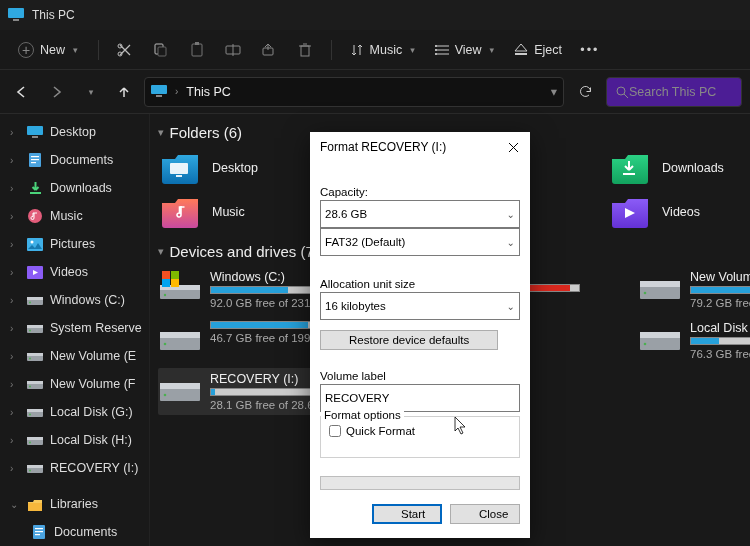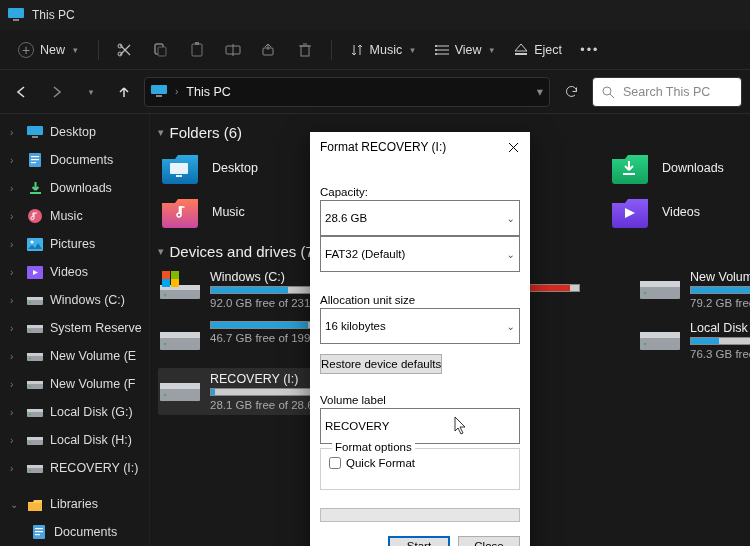--- a/index.html
+++ b/index.html
@@ -27,7 +27,7 @@
   .addr .crumb { color: #eee; }
   .addr .drop { color: #888; margin-left: auto; }
   .refresh { width: 30px; height: 30px; display: flex; align-items: center; justify-content: center; color: #ccc; }
-  .search { width: 150px; display: flex; align-items: center; background: #ffffff; border: 1px solid #333; border-radius: 4px; height: 30px; padding: 0 8px; gap: 8px; color: #888; }
+  .search { width: 136px; display: flex; align-items: center; background: #4c1d95; border: 1px solid #333; border-radius: 4px; height: 30px; padding: 0 8px; color: #888; }
 
   
   .main { display: flex; height: calc(546px - 30px - 40px - 44px); }

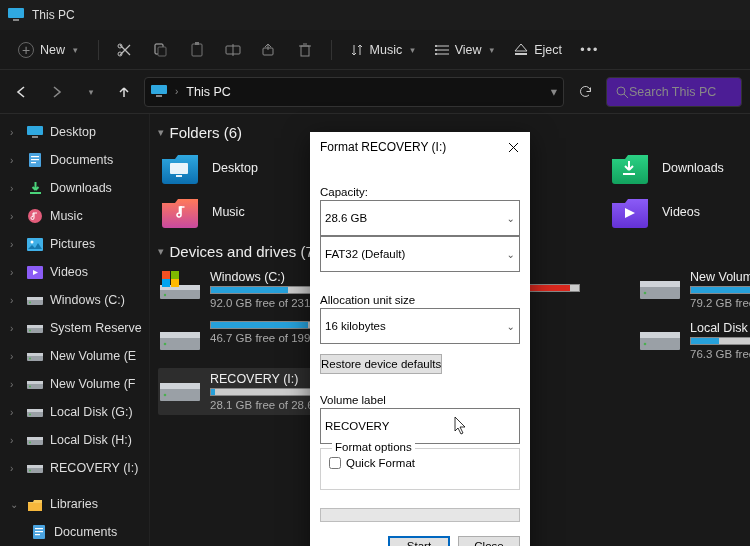--- a/index.html
+++ b/index.html
@@ -66,7 +66,7 @@
   .dlg-close { width: 18px; height: 18px; display: flex; align-items: center; justify-content: center; }
   .dlg-body { padding: 2px 10px 8px; }
   .dlg-label { margin-top: 22px; margin-bottom: 2px; color: #000; }
-  .dlg-select, .dlg-input { width: 100%; border: 1px solid #7a7a7a; background: #fff; font-size: 11.5px; padding: 2px 4px; display: flex; align-items: center; justify-content: space-between; height: 36px; }
+  .dlg-select, .dlg-input { width: 100%; border: 1px solid #7a7a7a; background: #fff; font-size: 11.5px; padding: 2px 4px; display: flex; align-items: center; justify-content: space-between; height: 28px; }
   .dlg-select .dd { color: #555; font-size: 10px; }
   .dlg-input input { border: none; outline: none; width: 100%; font-size: 11.5px; background: transparent; }
   .dlg-btn { border: 1px solid #adadad; background: #e1e1e1; padding: 3px 0; font-size: 11.5px; }

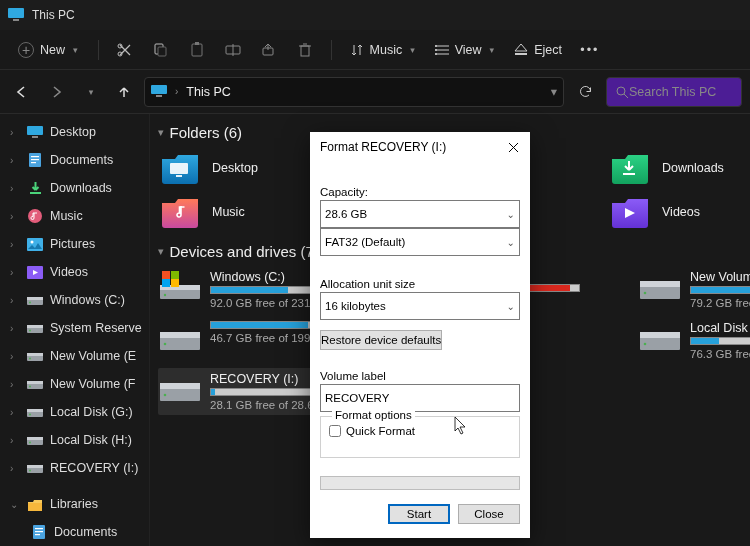--- a/index.html
+++ b/index.html
@@ -69,7 +69,7 @@
   .dlg-select, .dlg-input { width: 100%; border: 1px solid #7a7a7a; background: #fff; font-size: 11.5px; padding: 2px 4px; display: flex; align-items: center; justify-content: space-between; height: 28px; }
   .dlg-select .dd { color: #555; font-size: 10px; }
   .dlg-input input { border: none; outline: none; width: 100%; font-size: 11.5px; background: transparent; }
-  .dlg-btn { border: 1px solid #adadad; background: #e1e1e1; padding: 3px 0; font-size: 11.5px; }
+  .dlg-btn { border: 1px solid #adadad; background: #e1e1e1; padding: 3px 28px; font-size: 11.5px; }
   .dlg-restore { margin-top: 10px; }
   .dlg-field { border: 1px solid #d0d0d0; padding: 6px 8px 20px; margin-top: 4px; position: relative; }
   .dlg-field .legend { position: absolute; top: -8px; left: 11px; background: #fff; padding: 0 3px; font-size: 11.5px; }

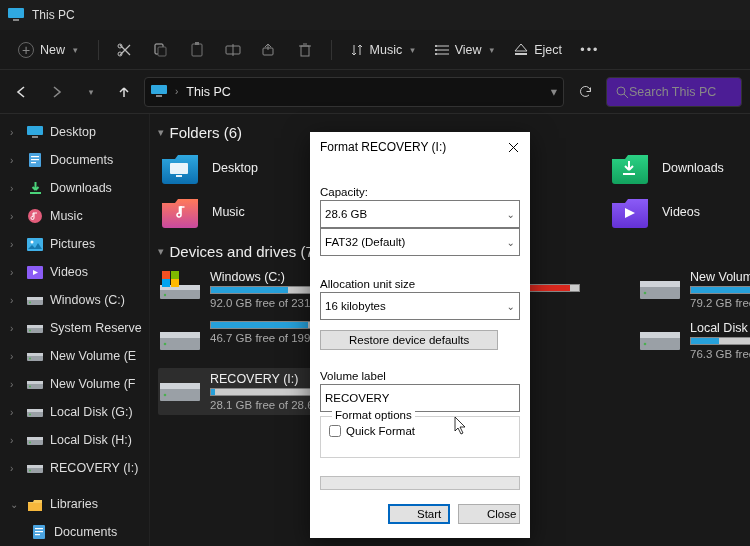--- a/index.html
+++ b/index.html
@@ -72,7 +72,7 @@
   .dlg-btn { border: 1px solid #adadad; background: #e1e1e1; padding: 3px 28px; font-size: 11.5px; }
   .dlg-restore { margin-top: 10px; }
   .dlg-field { border: 1px solid #d0d0d0; padding: 6px 8px 20px; margin-top: 4px; position: relative; }
-  .dlg-field .legend { position: absolute; top: -8px; left: 11px; background: #fff; padding: 0 3px; font-size: 11.5px; }
+  .dlg-field .legend { position: absolute; top: -8px; left: 0; background: #fff; padding: 0 3px; font-size: 11.5px; }
   .dlg-check { display: flex; align-items: center; gap: 5px; margin-top: 2px; }
   .dlg-check input { width: 12px; height: 12px; }
   .dlg-progress { height: 14px; border: 1px solid #bdbdbd; background: #e6e6e6; margin-top: 18px; }

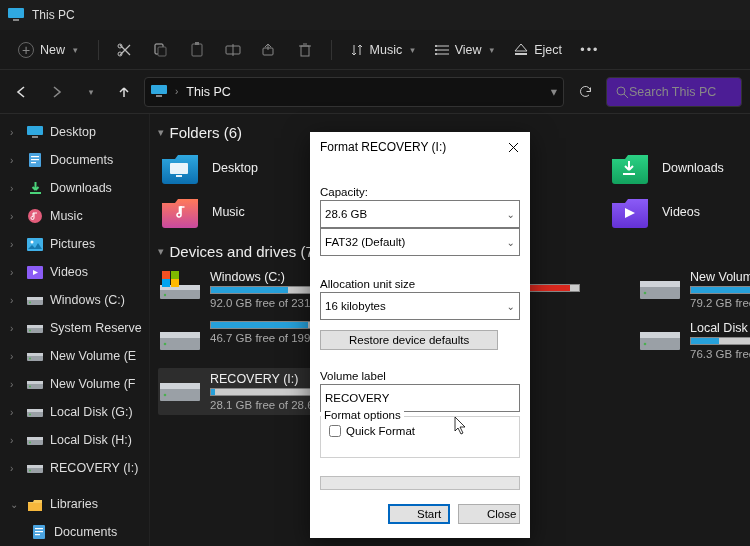--- a/index.html
+++ b/index.html
@@ -77,7 +77,7 @@
   .dlg-check input { width: 12px; height: 12px; }
   .dlg-progress { height: 14px; border: 1px solid #bdbdbd; background: #e6e6e6; margin-top: 18px; }
   .dlg-actions { display: flex; justify-content: flex-end; gap: 8px; margin-top: 14px; padding-bottom: 6px; }
-  .dlg-actions .dlg-btn { width: 62px; }
+  .dlg-actions .dlg-btn { width: 70px; }
   .dlg-actions .primary { border-color: #0067c0; box-shadow: 0 0 0 1px #0067c0 inset; }
 
   .cursor { position: absolute; left: 454px; top: 416px; pointer-events: none; }

